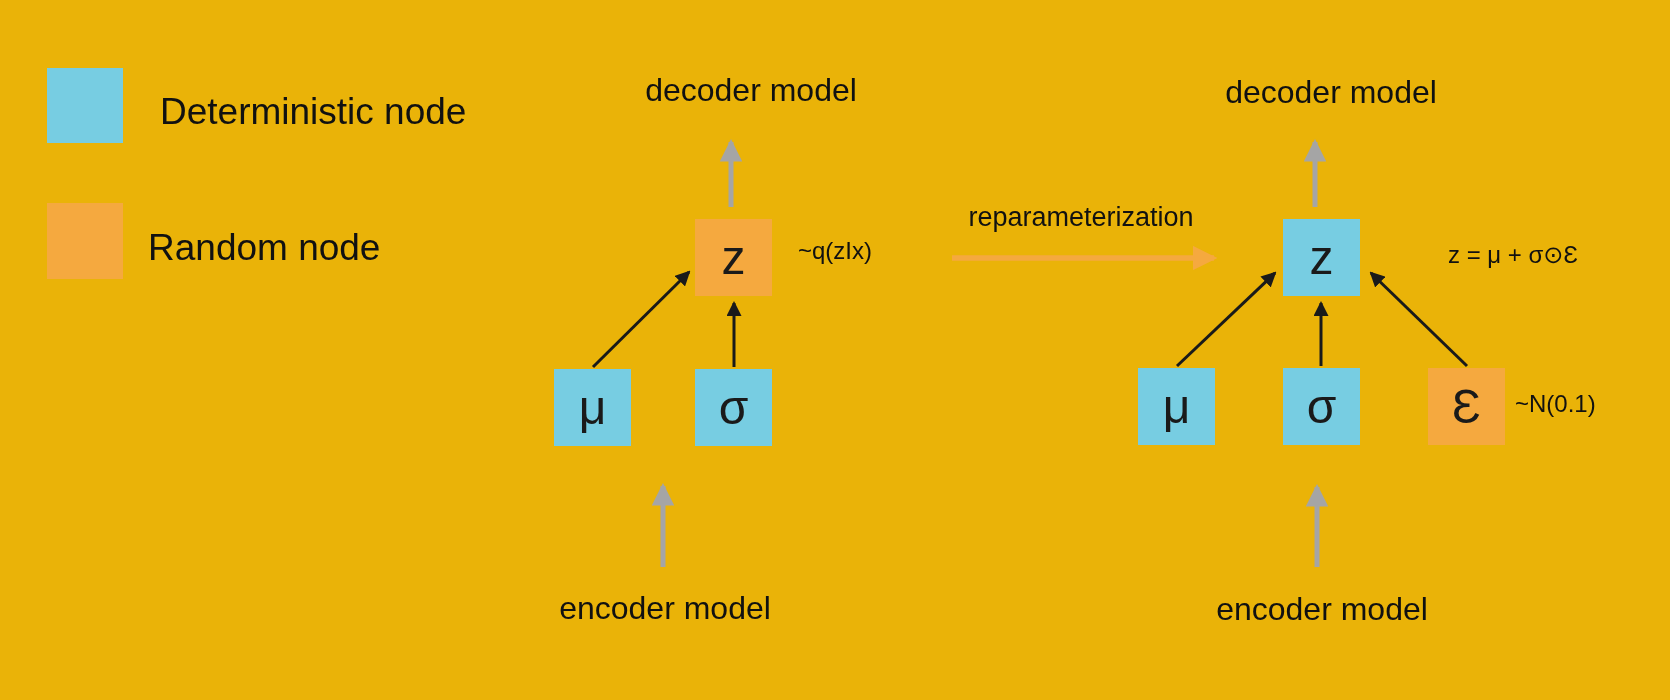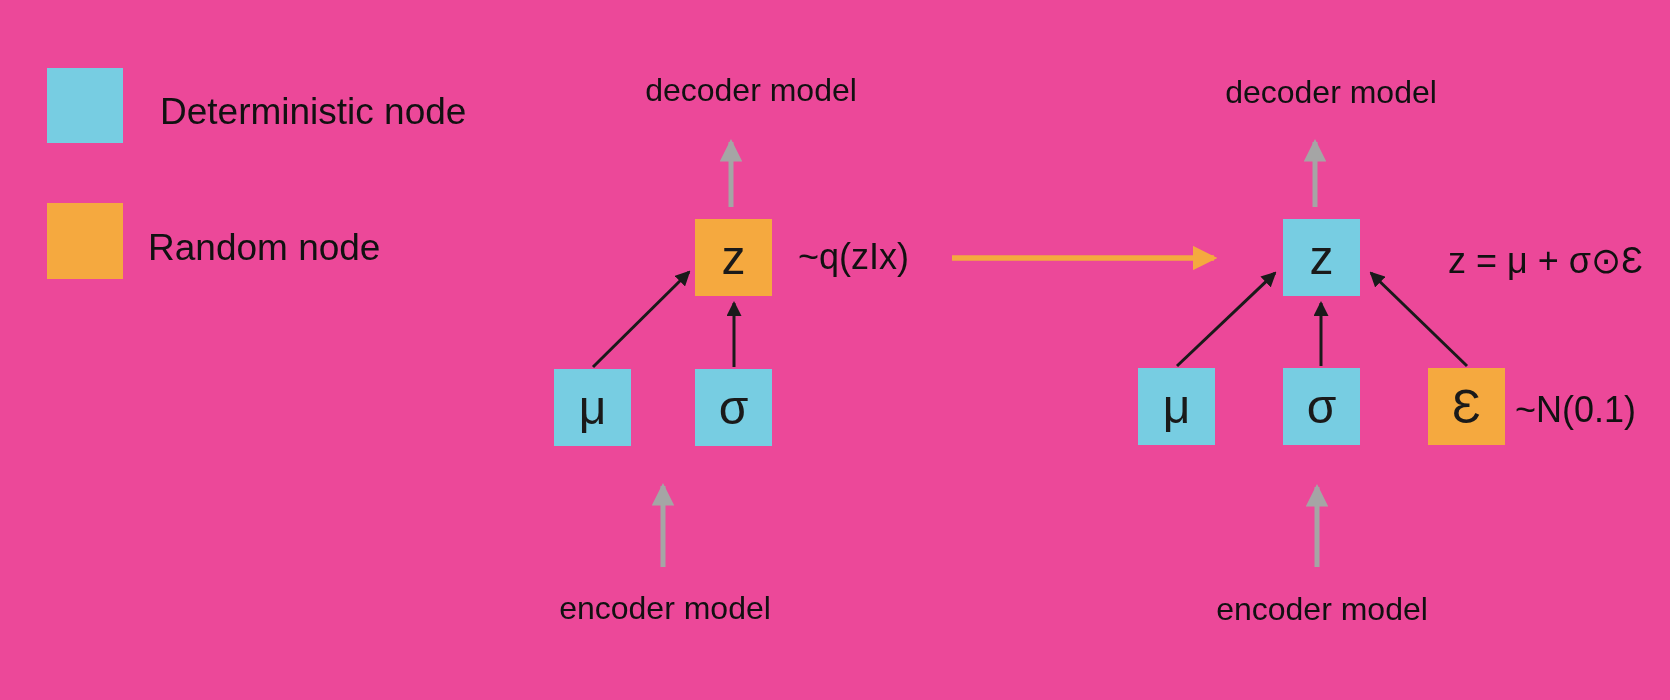--- a/index.html
+++ b/index.html
@@ -6,7 +6,7 @@
   #stage{
     position:relative;
     width:1670px;height:700px;
-    background:#ec4899;
+    background:#eab308;
     font-family:"Liberation Sans","DejaVu Sans",sans-serif;
     color:#111111;
     overflow:hidden;

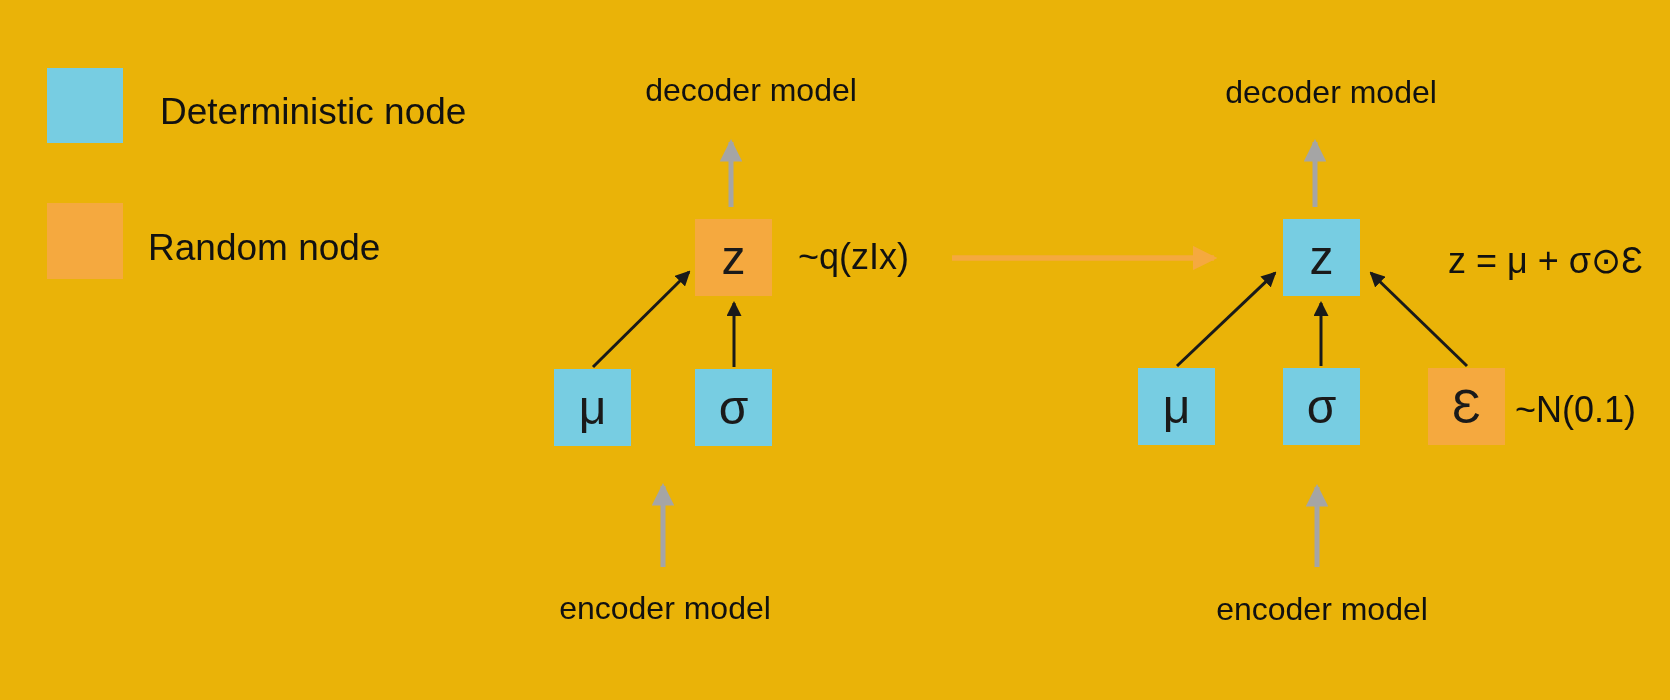--- a/index.html
+++ b/index.html
@@ -91,6 +91,7 @@
     <div class="model-label" style="left:665px;top:592px;">encoder model</div>
   </div>
 
+  <div class="transition-label" style="left:1081px;top:204px;">reparameterization</div>
 
   <div>
     <div class="model-label" style="left:1331px;top:76px;">decoder model</div>

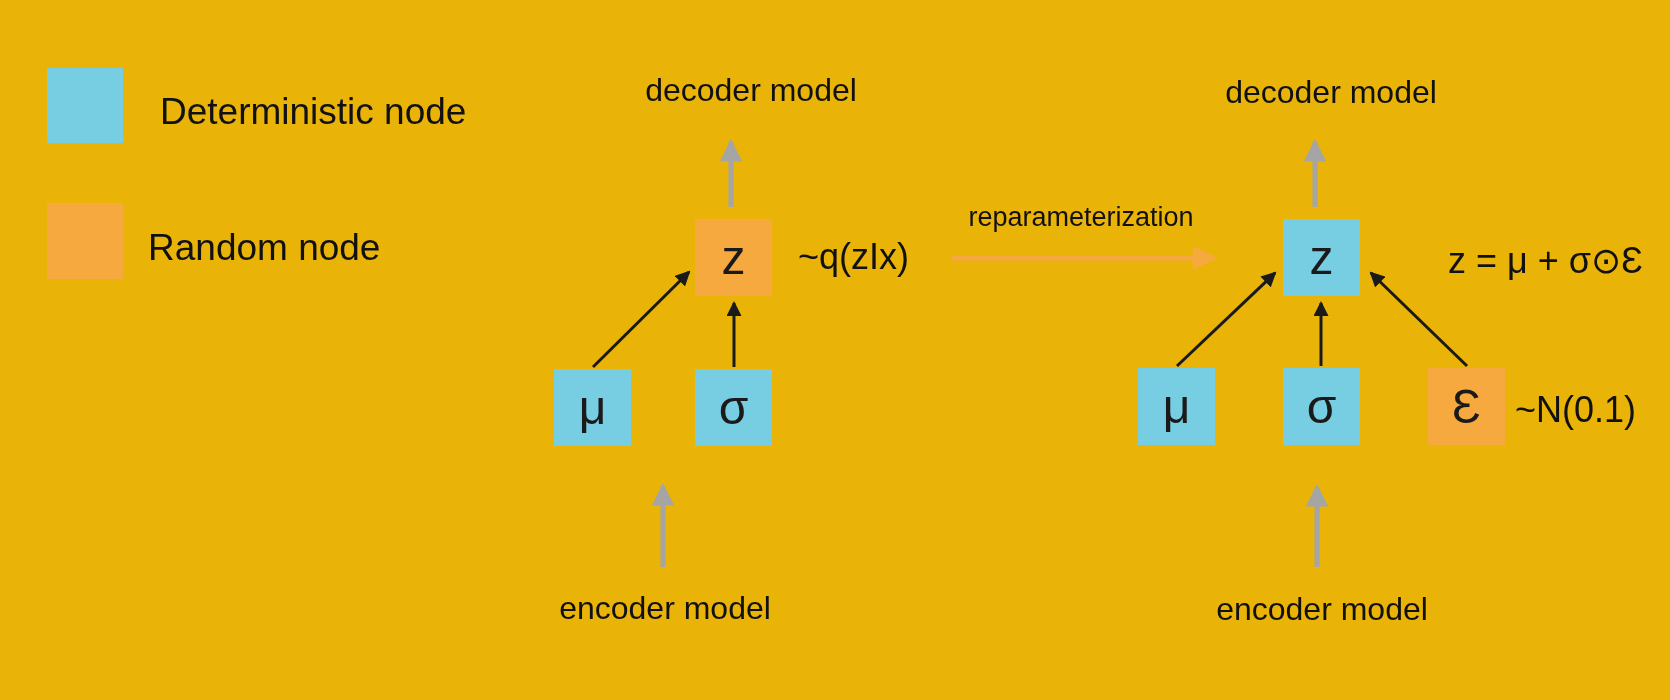--- a/index.html
+++ b/index.html
@@ -23,7 +23,7 @@
     position:absolute;font-size:32px;line-height:1;white-space:nowrap;
     transform:translateX(-50%);
   }
-  .annotation{position:absolute;font-size:36px;line-height:1;white-space:nowrap;}
+  .annotation{position:absolute;font-size:24px;line-height:1;white-space:nowrap;}
   .transition-label{
     position:absolute;font-size:27px;line-height:1;white-space:nowrap;
     transform:translateX(-50%);

